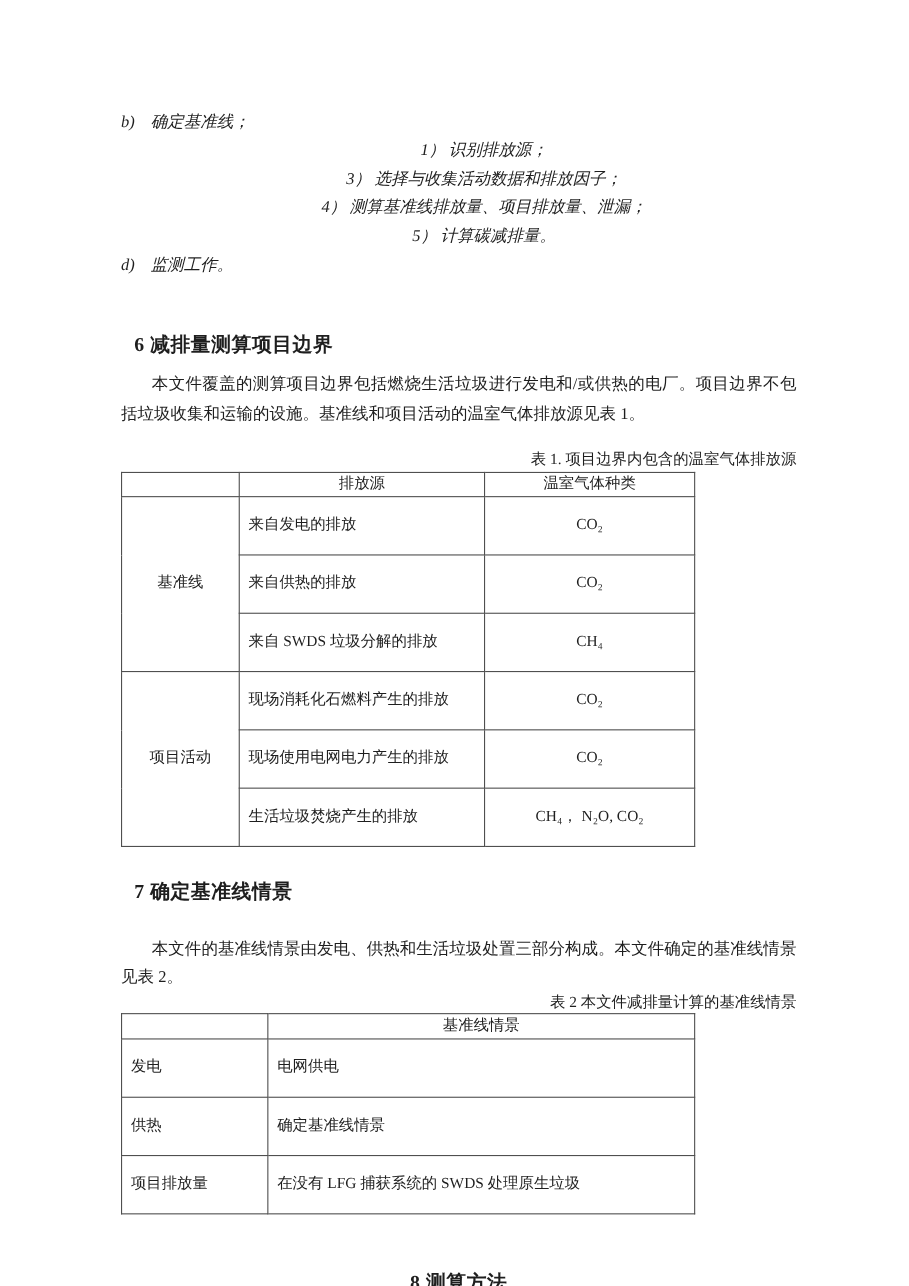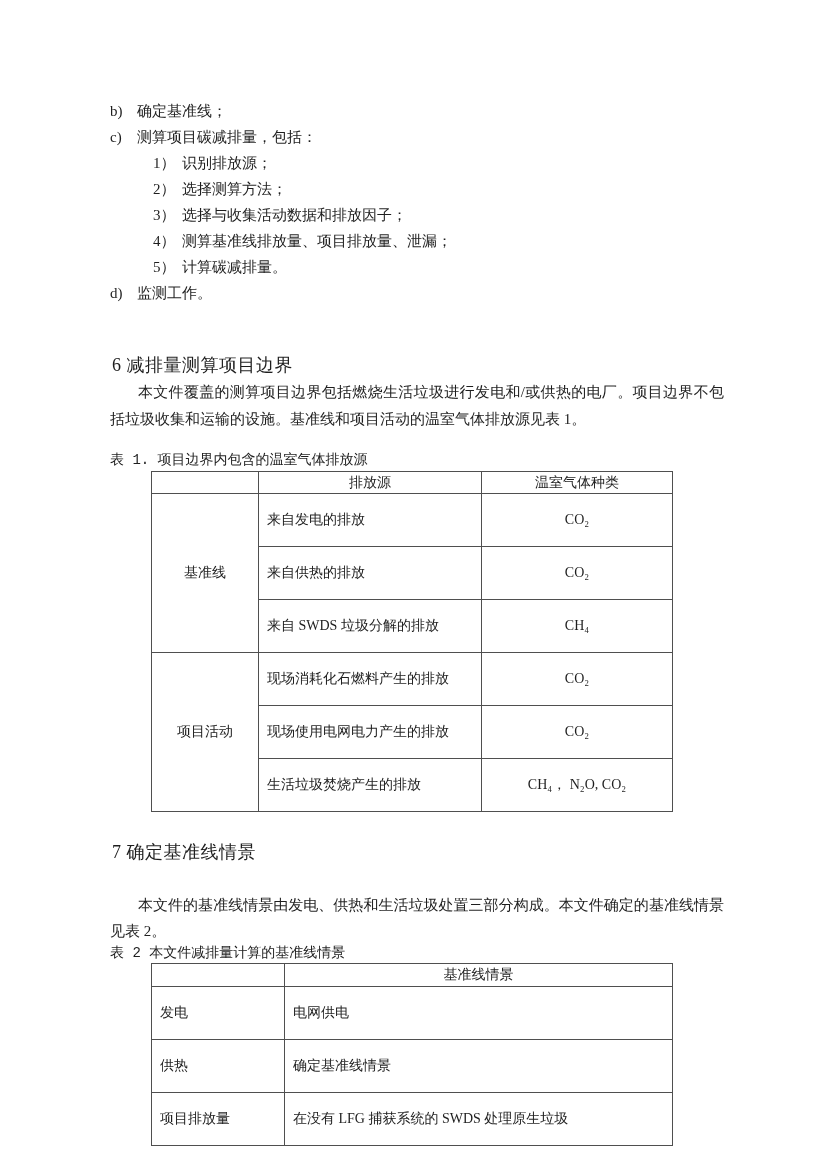--- a/index.html
+++ b/index.html
@@ -13,7 +13,7 @@
   * { box-sizing: border-box; }
   .content { margin-left: 110px; width: 614px; font-size: 15px; }
 
-  .list { margin-top: 98px; line-height: 26px; }
+  .list { margin-top: 98px; line-height: 26px; font-style: italic; }
   .li { white-space: nowrap; }
   .li .marker { display: inline-block; width: 27px; }
   .li.l2 { padding-left: 43px; }

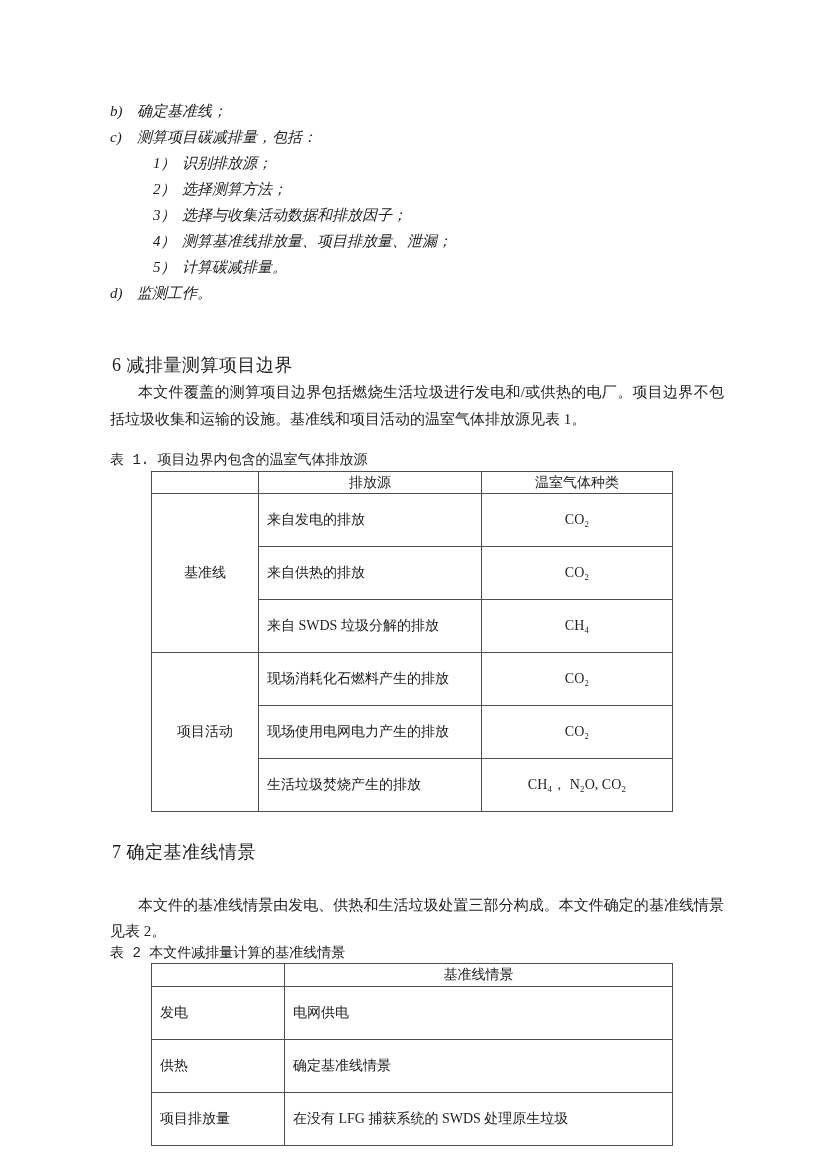--- a/index.html
+++ b/index.html
@@ -61,9 +61,6 @@
   <div class="list">
     <div class="li l1">
       <span class="marker">b)</span><span>确定基准线；</span>
-    </div>
-    <div class="li l1">
-      <span class="marker">c)</span><span>测算项目碳减排量，包括：</span>
     </div>
     <div class="li l2">
       <span class="marker">1）</span><span>识别排放源；</span>

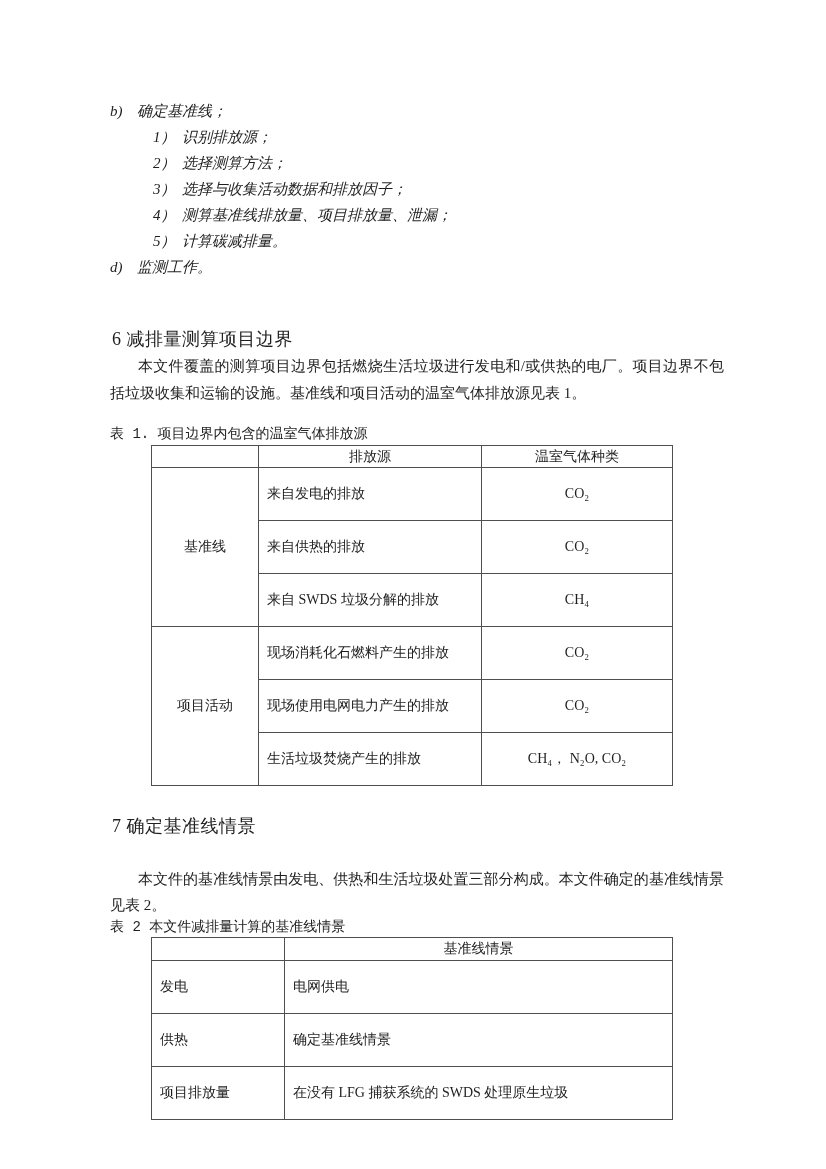--- a/index.html
+++ b/index.html
@@ -16,7 +16,7 @@
   .list { margin-top: 98px; line-height: 26px; font-style: italic; }
   .li { white-space: nowrap; }
   .li .marker { display: inline-block; width: 27px; }
-  .li.l2 { padding-left: 43px; }
+  .li.l2 { padding-left: 43px; text-align: center; }
   .li.l2 .marker { width: 29px; }
 
   .sec-heading {

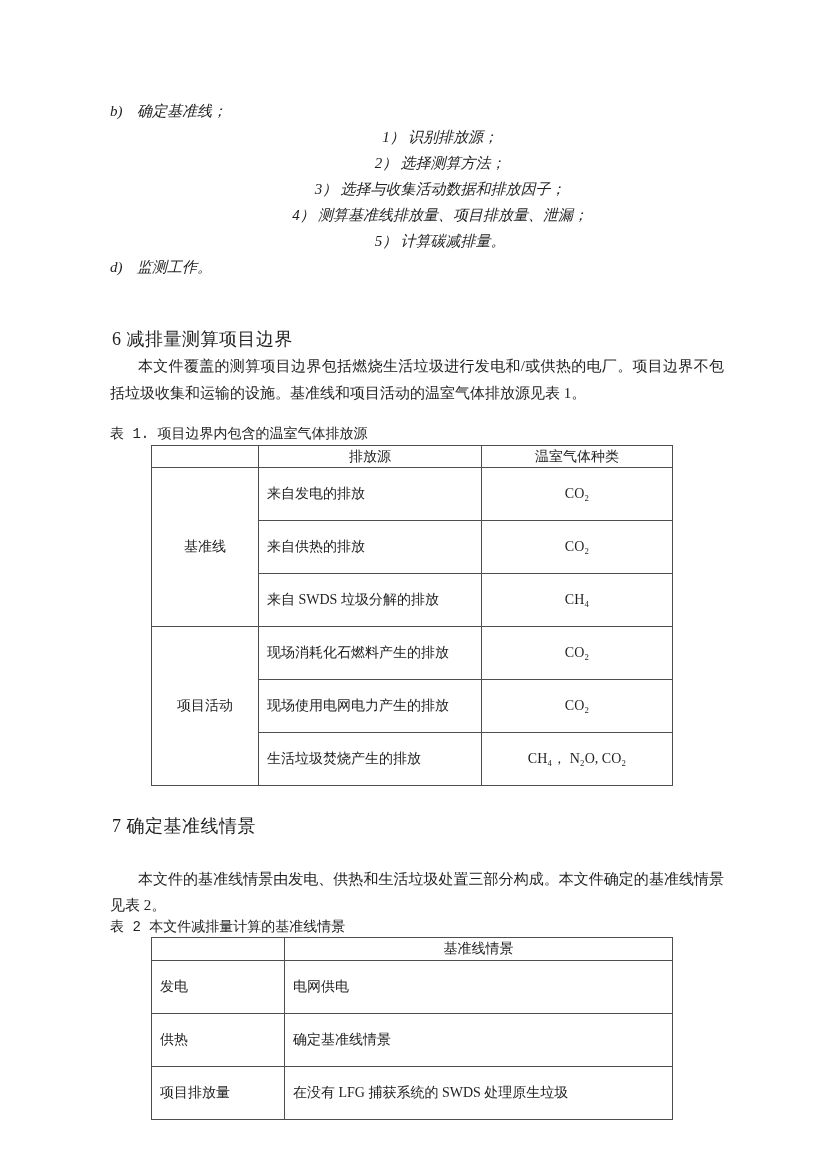--- a/index.html
+++ b/index.html
@@ -64,9 +64,6 @@
     </div>
     <div class="li l2">
       <span class="marker">1）</span><span>识别排放源；</span>
-    </div>
-    <div class="li l2">
-      <span class="marker">2）</span><span>选择测算方法；</span>
     </div>
     <div class="li l2">
       <span class="marker">3）</span><span>选择与收集活动数据和排放因子；</span>

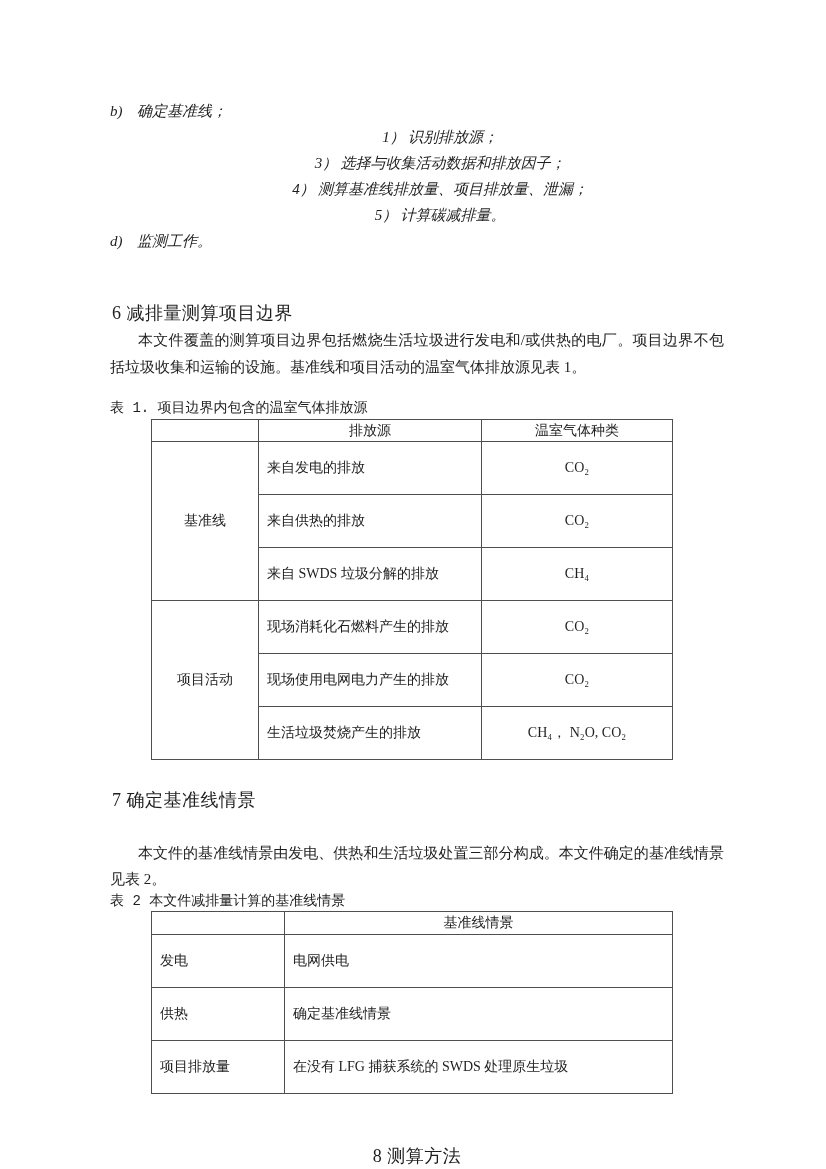--- a/index.html
+++ b/index.html
@@ -20,8 +20,8 @@
   .li.l2 .marker { width: 29px; }
 
   .sec-heading {
-    font-size: 18px; font-weight: normal; line-height: 24px;
-    margin: 2px; letter-spacing: 0.5px;
+    font-size: 18px; font-weight: bold; line-height: 24px;
+    margin: 12px; letter-spacing: 0.5px;
   }
   #h6 { margin-top: 47px; }
   #h7 { margin-top: 28px; }

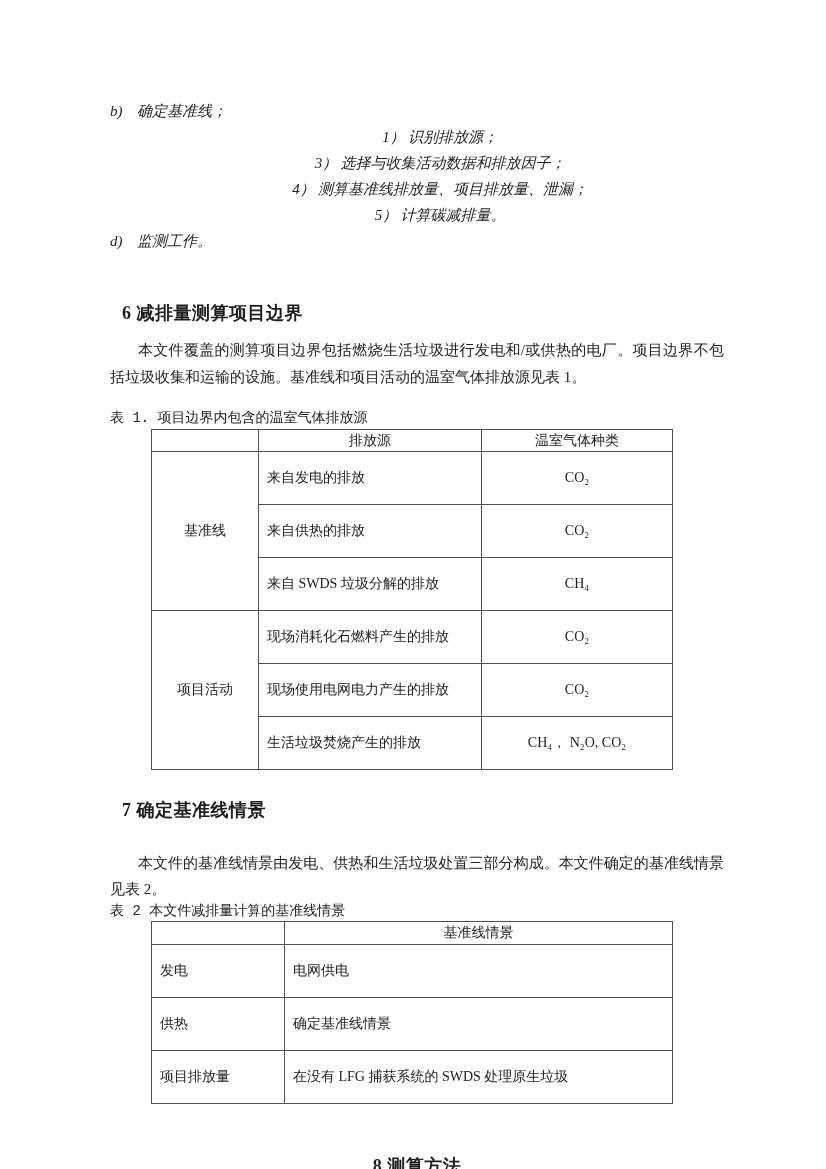--- a/index.html
+++ b/index.html
@@ -33,7 +33,7 @@
   #p6 { }
   #p7 { margin-top: 28px; line-height: 26px; }
 
-  .tcaption { text-align: left; font-size: 14px; margin: 0; font-family: Liberation Mono, monospace; }
+  .tcaption { text-align: right; font-size: 14px; margin: 0; }
   #cap1 { margin-top: 17px; line-height: 21px; }
   #cap2 { margin-top: 0;  line-height: 19px; }
 

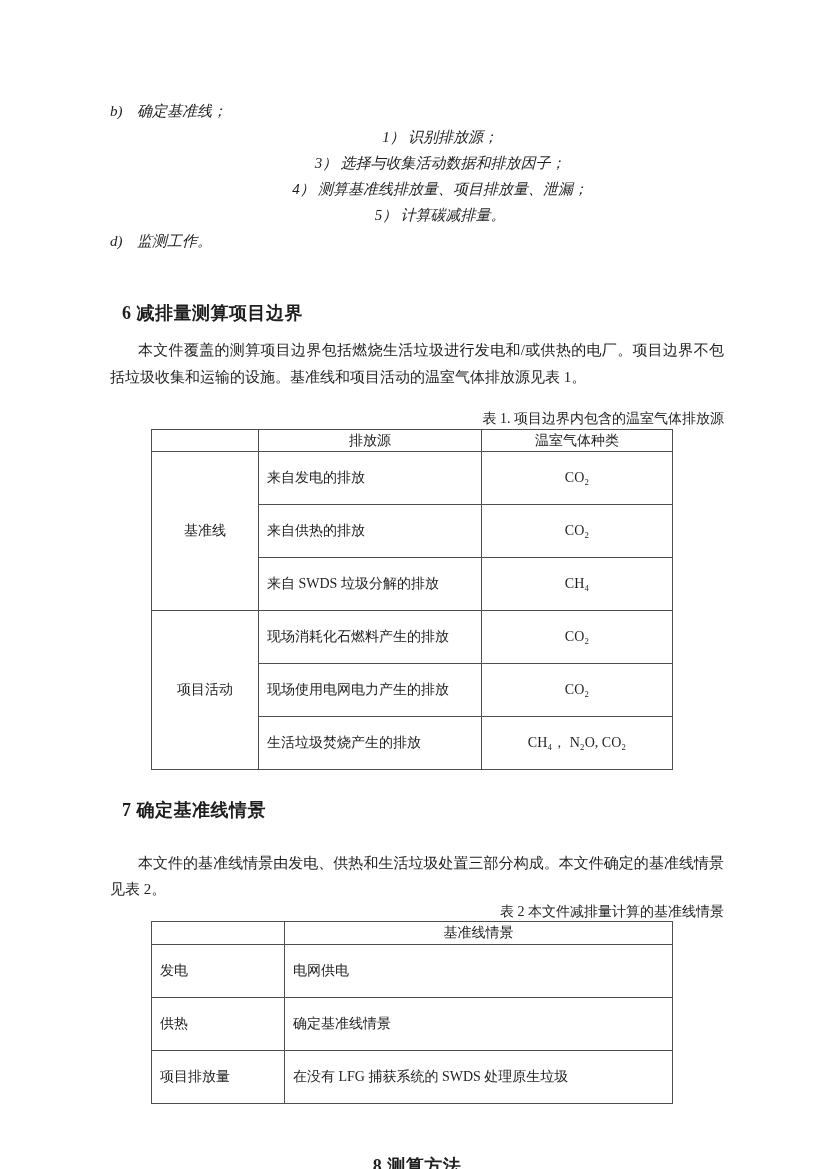--- a/index.html
+++ b/index.html
@@ -39,7 +39,7 @@
 
   table {
     border-collapse: collapse; table-layout: fixed;
-    margin-left: 41px; width: 521px; font-size: 14px;
+    width: 521px; font-size: 14px;
   }
   th, td {
     border: 1px solid #4f4f4f; font-weight: normal;

